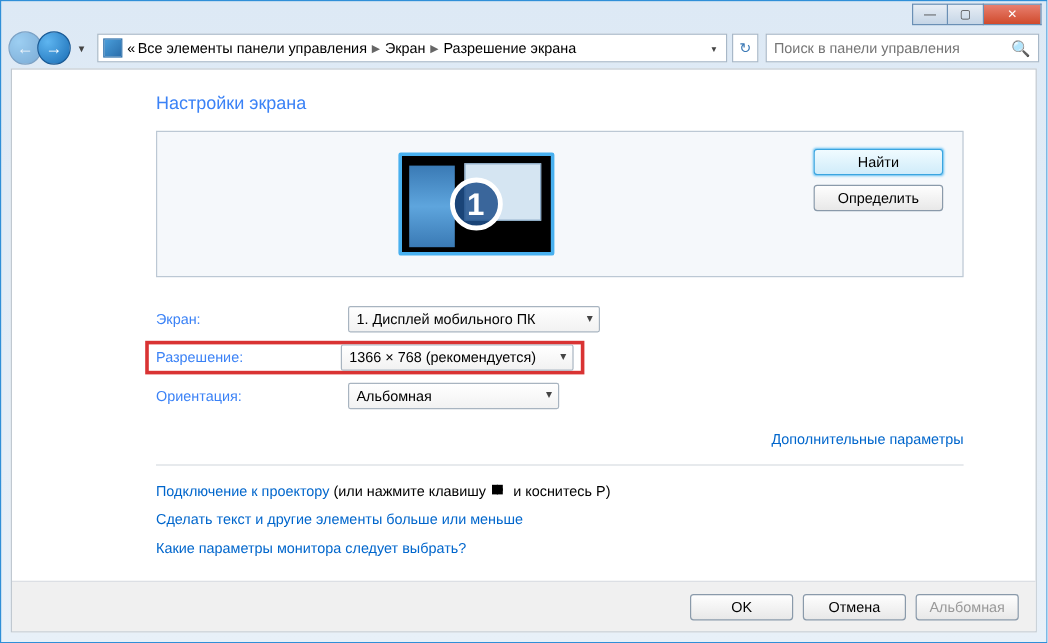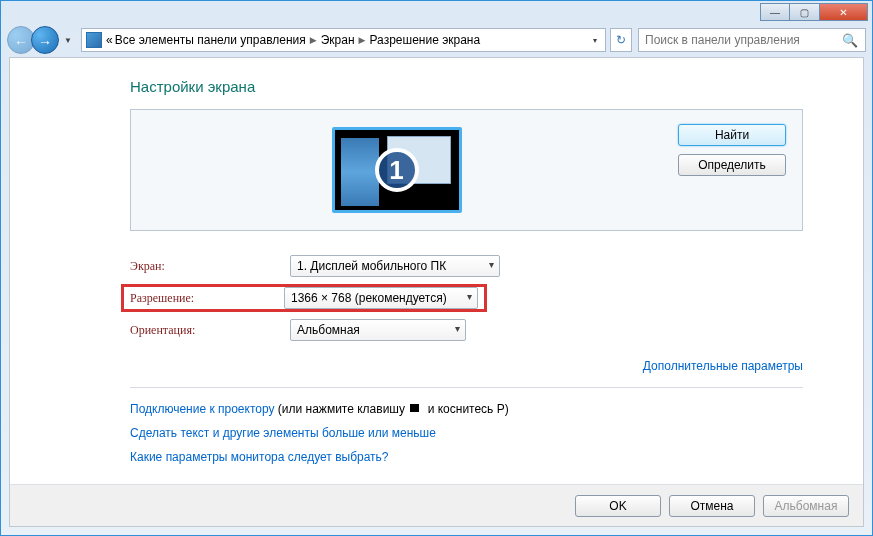--- a/index.html
+++ b/index.html
@@ -173,7 +173,7 @@
     }
     
     .page-title {
-      color: #0f766e;
+      color: #3b82f6;
       font-size: 15px;
       font-weight: normal;
       margin-bottom: 14px;

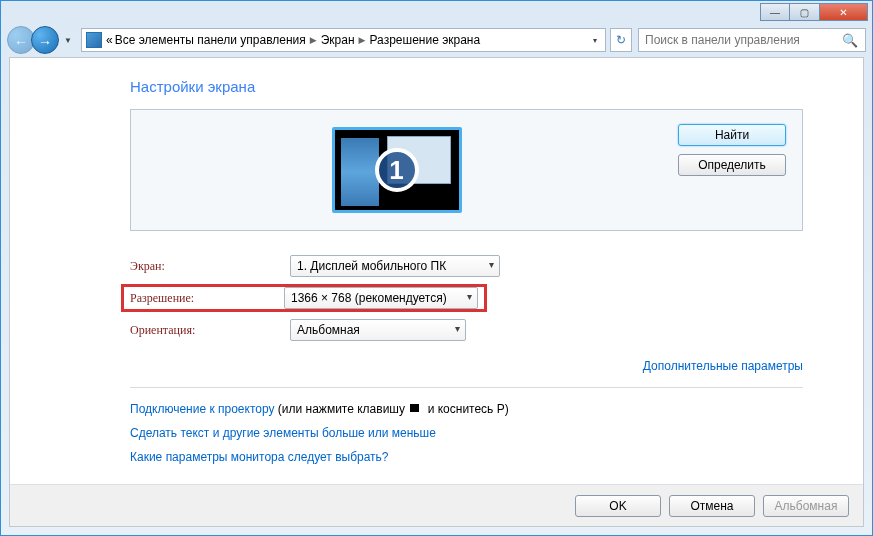--- a/index.html
+++ b/index.html
@@ -273,8 +273,7 @@
     }
     .form-label {
       width: 160px;
-      color: #7f1d1d;
-      font-family: Liberation Serif, serif;
+      color: #3b82f6;
     }
     .form-row select, .dropdown-display {
       width: 176px;

